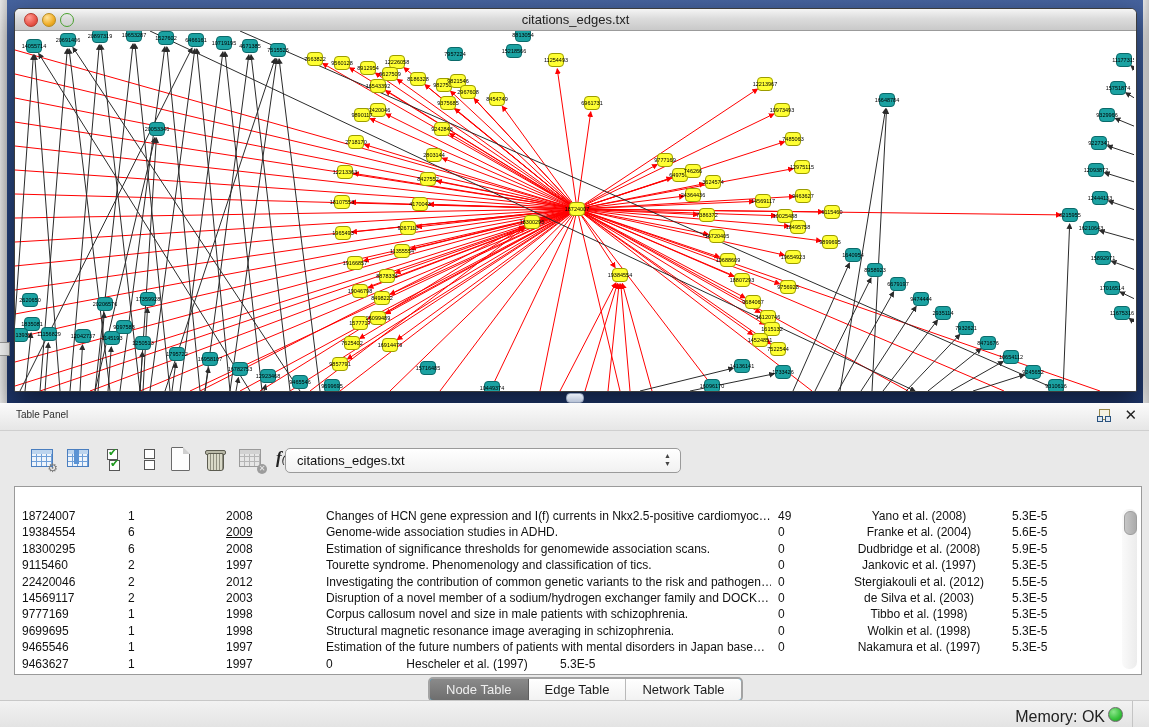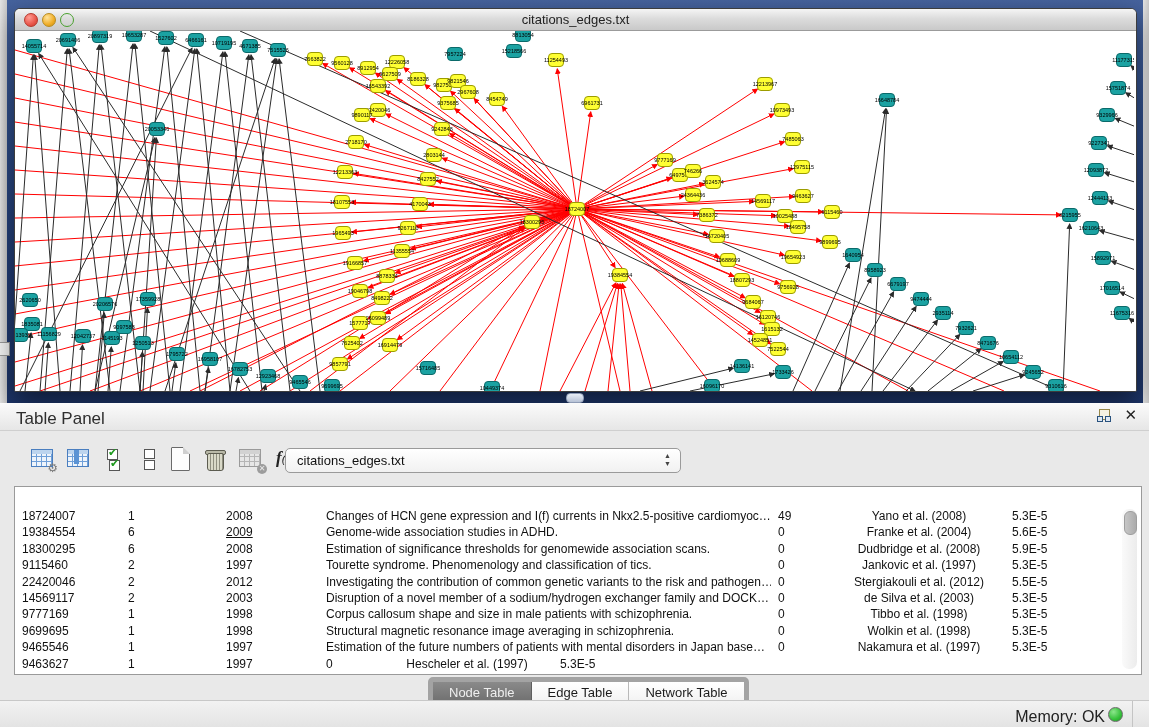--- a/index.html
+++ b/index.html
@@ -33,7 +33,7 @@
   #table-panel{position:absolute;left:0;top:403px;width:1149px;height:297px;background:#e9e9e9;}
   #panel-header{position:absolute;left:0;top:0;width:1149px;height:27px;
     background:linear-gradient(180deg,#fbfbfb,#e6e6e6);border-bottom:1px solid #cfcfcf;}
-  #panel-title{position:absolute;left:16px;top:6px;font-size:17px;color:#2e2e2e;text-align:right;}
+  #panel-title{position:absolute;left:16px;top:6px;font-size:10px;color:#2e2e2e;text-align:right;}
   #float-icon{position:absolute;right:38px;top:6px;width:14px;height:14px;}
   #float-icon .back{position:absolute;left:2px;top:0;width:9px;height:9px;border:1px solid #97884a;background:#f4f1e2;}
   #float-icon .sq1{position:absolute;left:0;bottom:1px;width:4px;height:4px;border:1px solid #29527e;background:#dde7f2;}

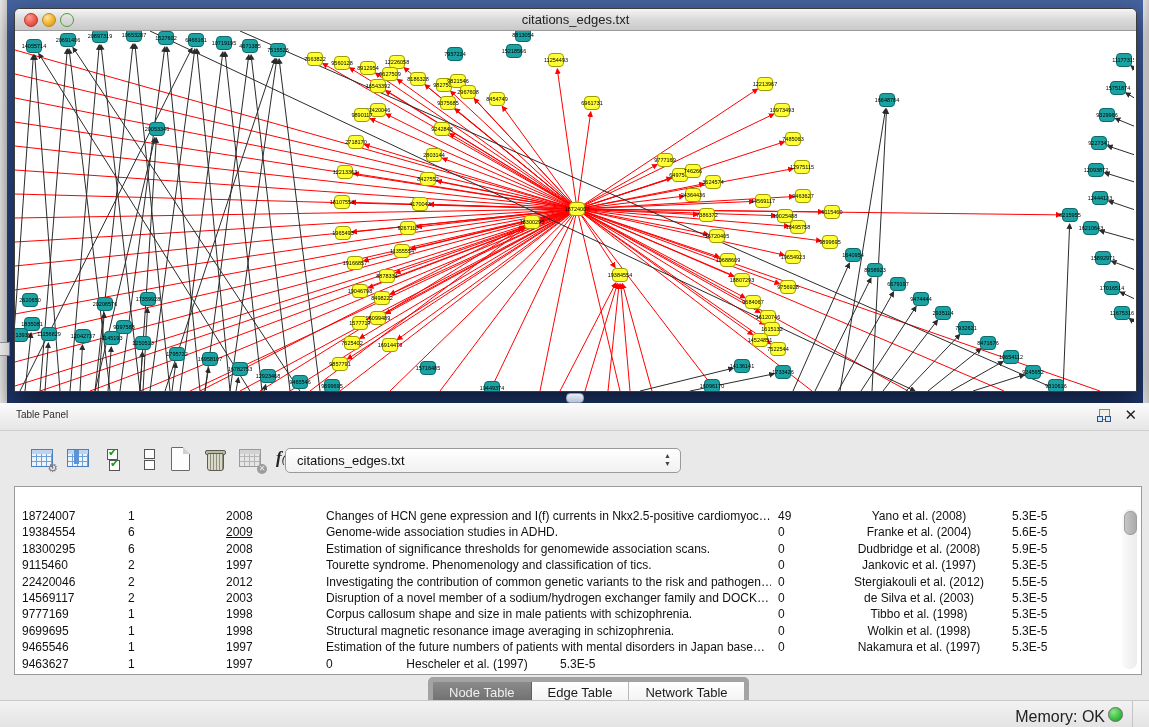--- a/index.html
+++ b/index.html
@@ -891,7 +891,7 @@
           <div class="td" style="width: 106px;">9777169</div>
           <div class="td" style="width: 98px;">1</div>
           <div class="td" style="width: 100px;">1998</div>
-          <div class="td" style="width: 452px;">Corpus callosum shape and size in male patients with schizophrenia.</div>
+          <div class="td" style="width: 452px;">Corpus callosum novel and size in male patients with schizophrenia.</div>
           <div class="td" style="width: 62px;">0</div>
           <div class="td c" style="width: 172px;">Tibbo et al. (1998)</div>
           <div class="td" style="width: 100px;">5.3E-5</div>

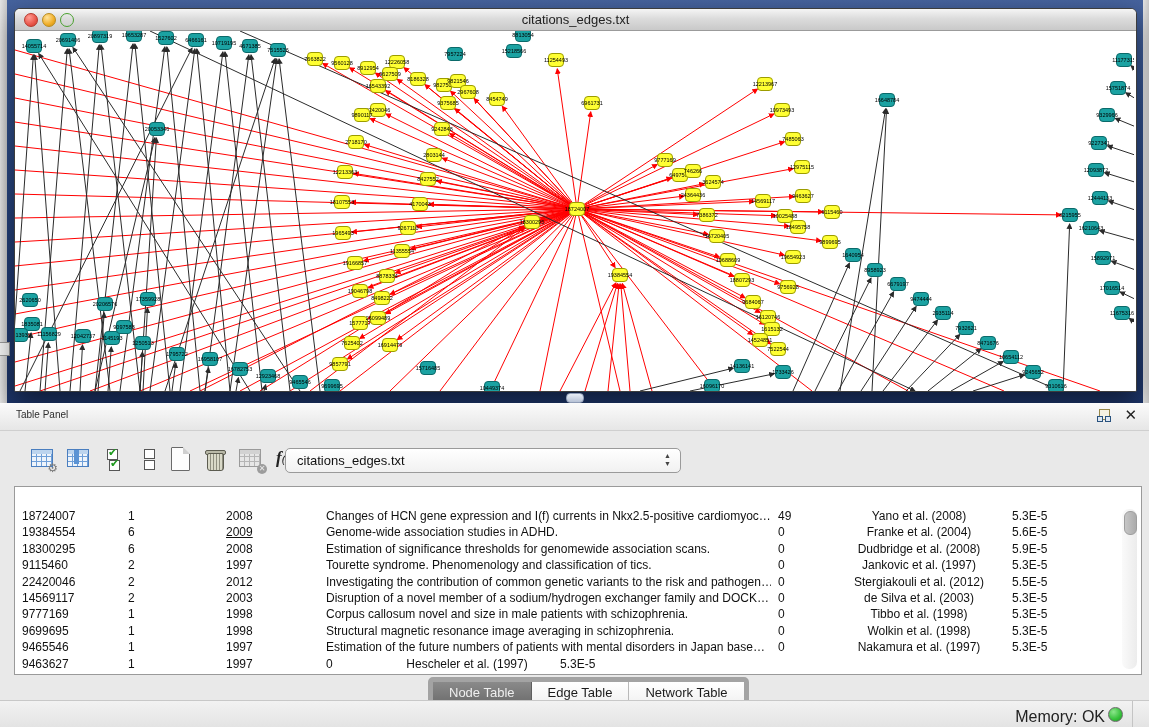--- a/index.html
+++ b/index.html
@@ -87,7 +87,7 @@
     background:linear-gradient(90deg,#c6c6c6,#ababab);border:1px solid #9e9e9e;}
   
   #tabbar{position:absolute;left:0;top:274px;width:1149px;height:23px;}
-  #segmented{position:absolute;left:428px;top:0;height:21px;display:flex;border:5px solid #a3a3a3;border-radius:5px;
+  #segmented{position:absolute;left:428px;top:0;height:21px;display:flex;border:2px solid #a3a3a3;border-radius:5px;
     overflow:hidden;background:#0ea5e9;box-shadow:0 1px 1px rgba(255,255,255,.8);}
   .seg{height:21px;line-height:21px;padding:0 16px;font-size:13px;color:#1b1b1b;border-right:1px solid #b9b9b9;background:linear-gradient(180deg,#ffffff,#f2f2f2);}
   .seg:last-child{border-right:none;}

